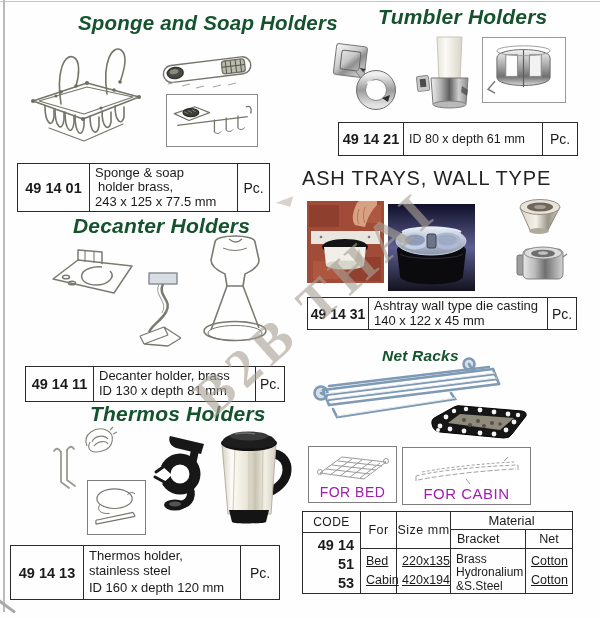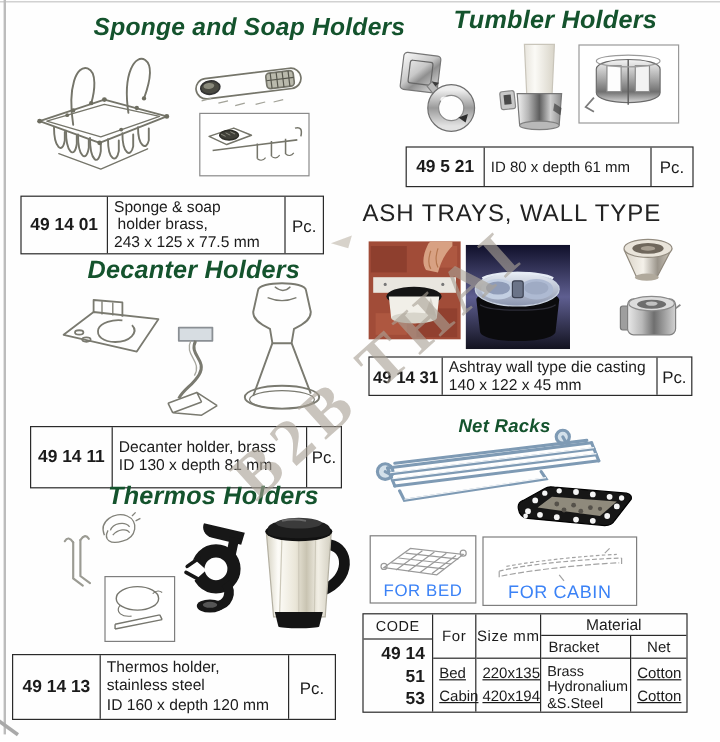--- a/index.html
+++ b/index.html
@@ -336,7 +336,7 @@
   </div>
 
   <div class="ptable" style="left:338px;top:122px;width:240px;height:34px">
-    <div class="pt-code" style="width:65px">49 5 21</div>
+    <div class="pt-code" style="width:65px">49 14 21</div>
     <div class="pt-desc" style="width:139px">
       <div class="pt-line" style="font-size:12.5px">ID 80 x depth 61 mm</div>
     </div>

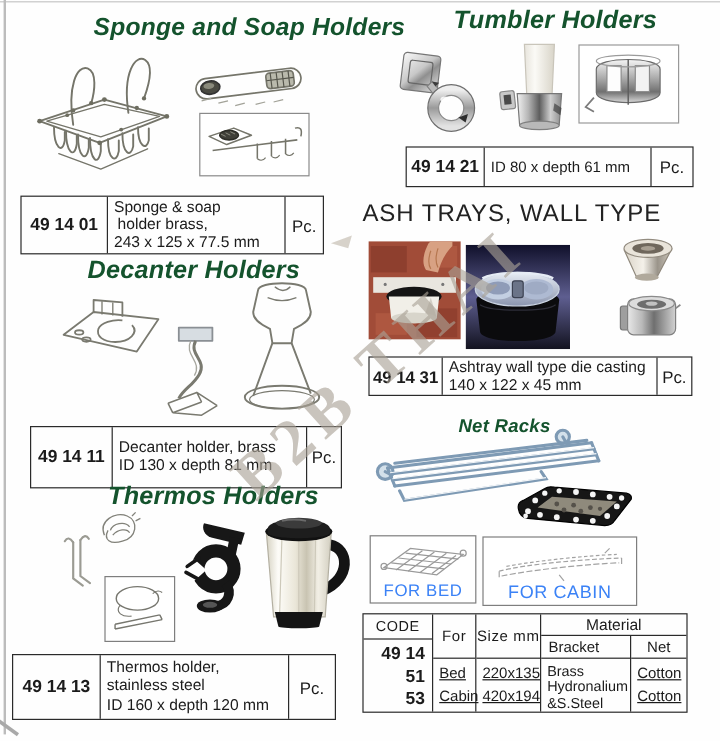--- a/index.html
+++ b/index.html
@@ -171,7 +171,7 @@
     </svg>
   </div>
 
-  <div class="ptable" style="left:25px;top:355px;width:260px;height:52px">
+  <div class="ptable" style="left:25px;top:366px;width:260px;height:36px">
     <div class="pt-code" style="width:68px">49 14 11</div>
     <div class="pt-desc" style="width:162px">
       <div class="pt-line">Decanter holder, brass</div>

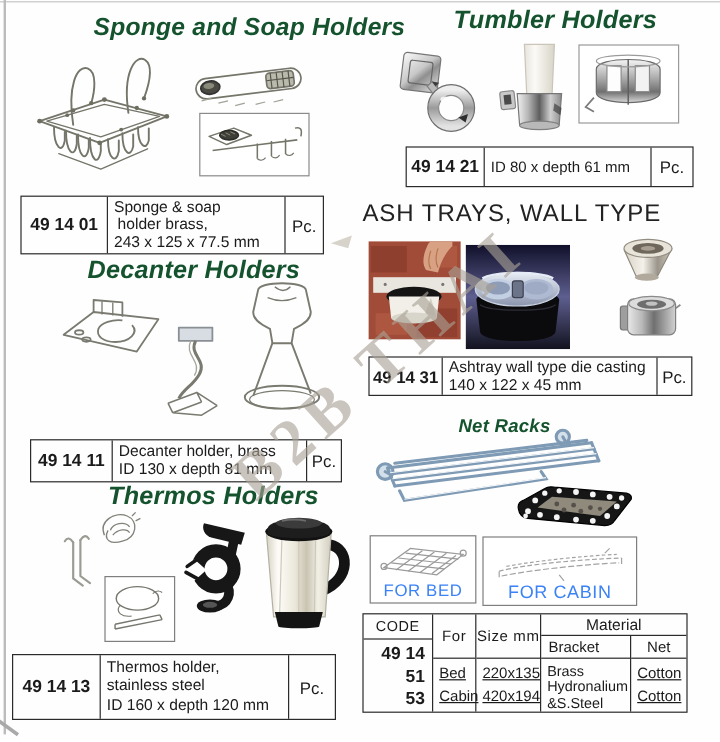--- a/index.html
+++ b/index.html
@@ -38,7 +38,7 @@
   .figbox{position:absolute;border:1.2px solid #8a8a8a;background:#fff;box-sizing:border-box;}
   .sketchbox{position:absolute;border:1.3px solid #7e7e7e;background:#fff;box-sizing:border-box;
              display:flex;flex-direction:column;align-items:center;justify-content:flex-end;}
-  .sketch-label{font-size:14px;color:#3b82f6;letter-spacing:.5px;padding-bottom:2px;white-space:nowrap;}
+  .sketch-label{font-size:14px;color:#a21caf;letter-spacing:.5px;padding-bottom:2px;white-space:nowrap;}
   .watermark{position:absolute;left:95px;top:272px;width:440px;text-align:center;
              font-family:"Liberation Serif",serif;font-size:54px;font-weight:600;letter-spacing:7px;
              color:#aaa296;opacity:.62;transform:rotate(-42deg);pointer-events:none;white-space:nowrap;}

